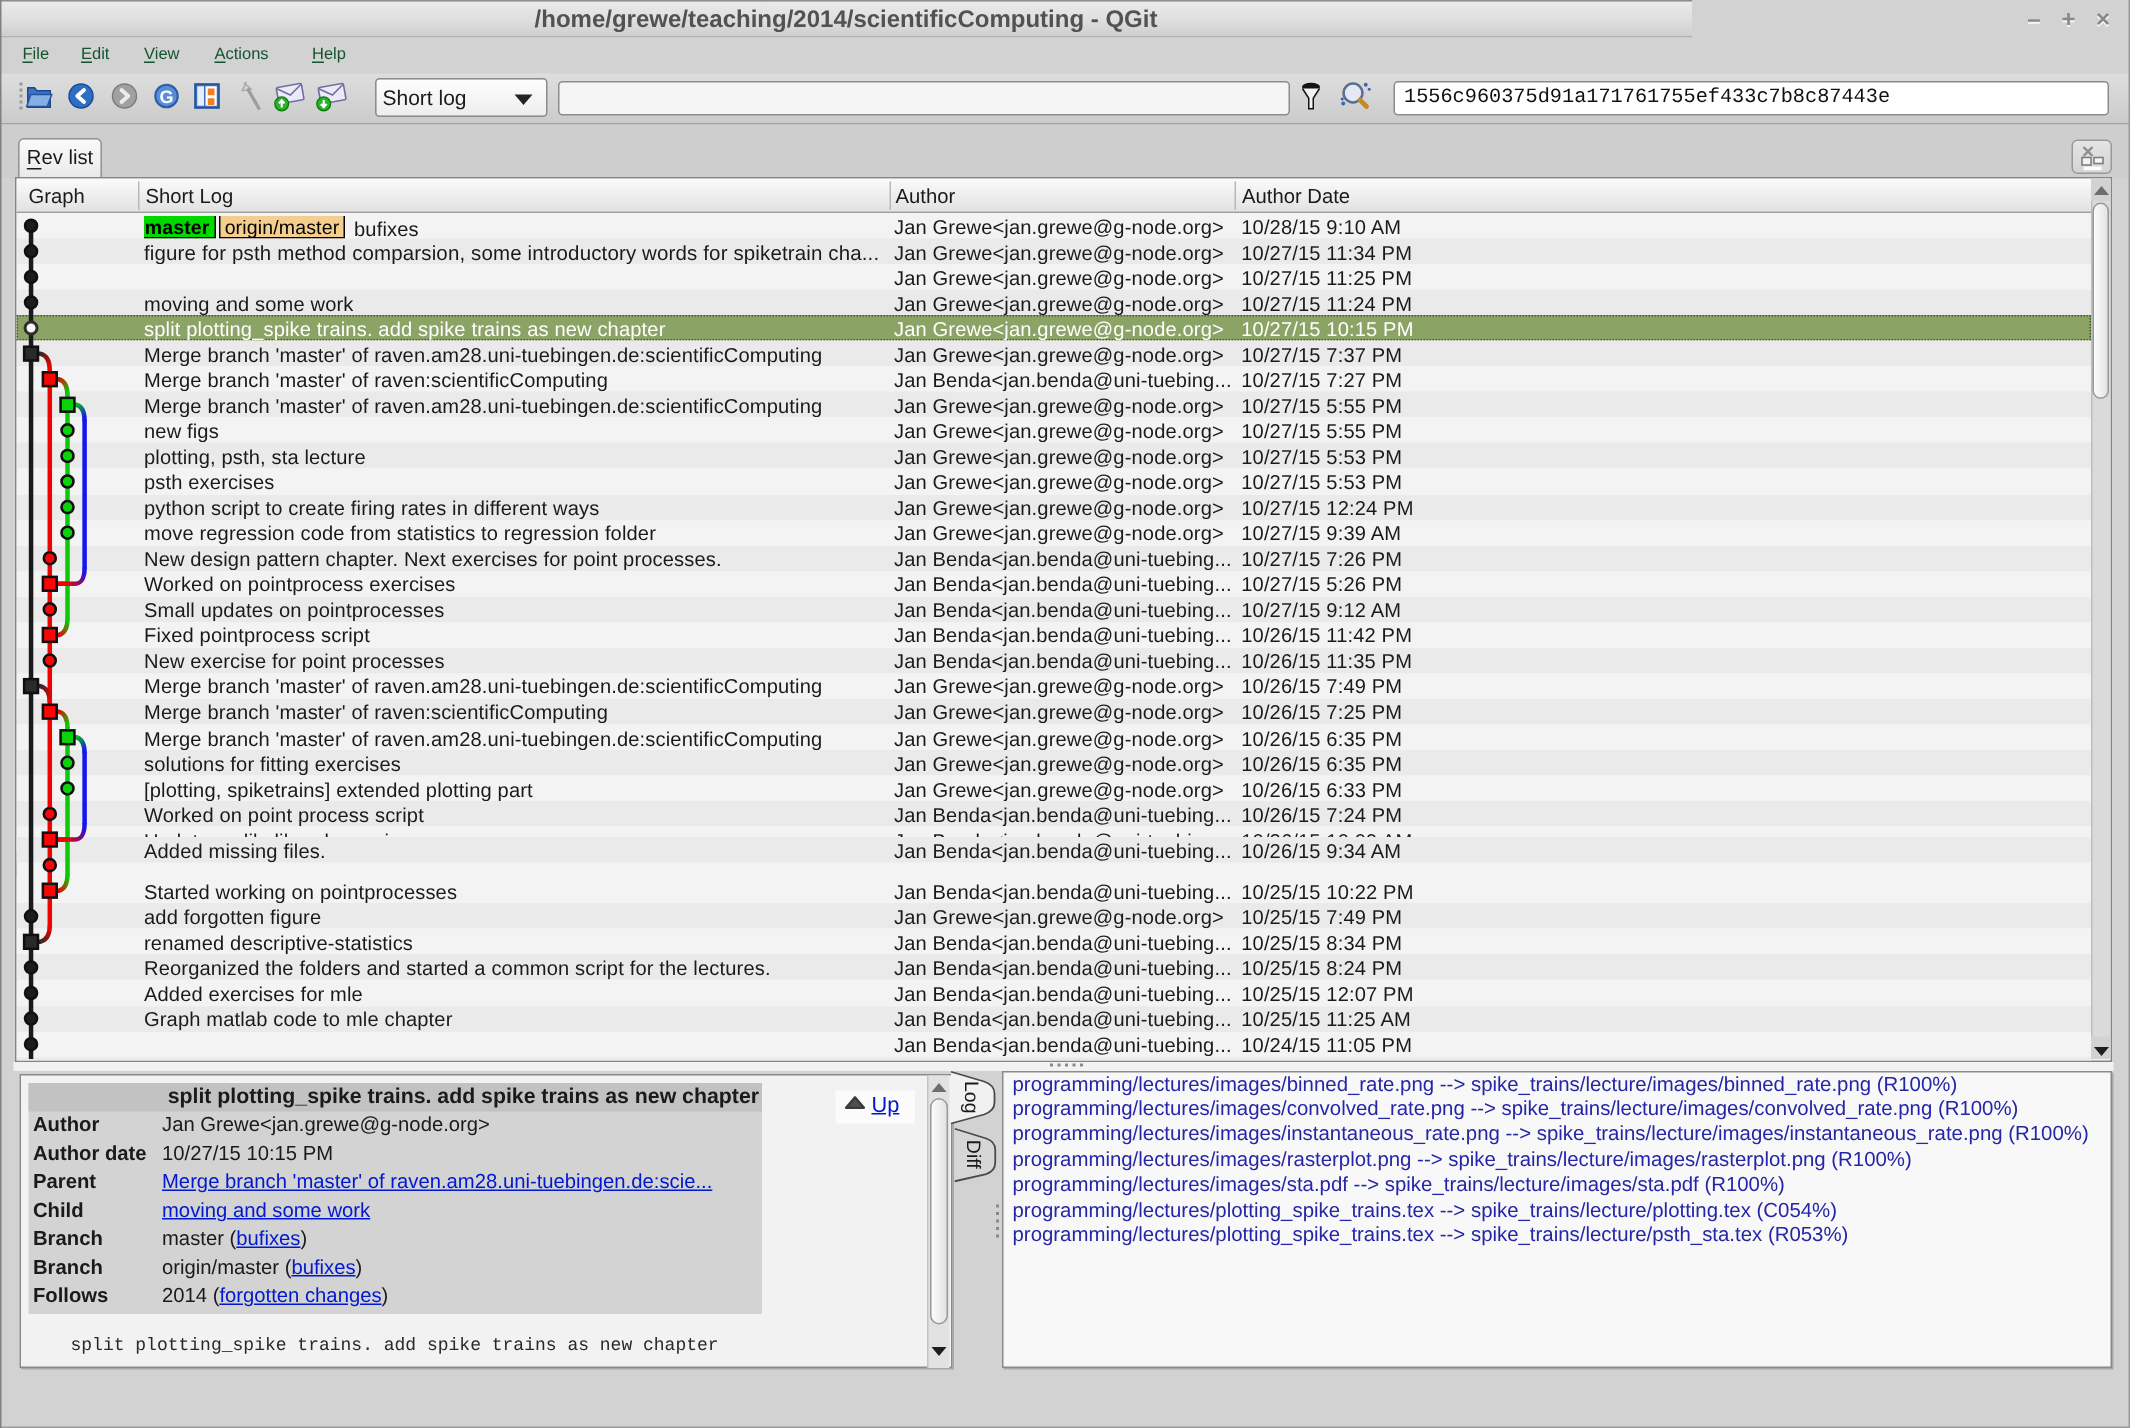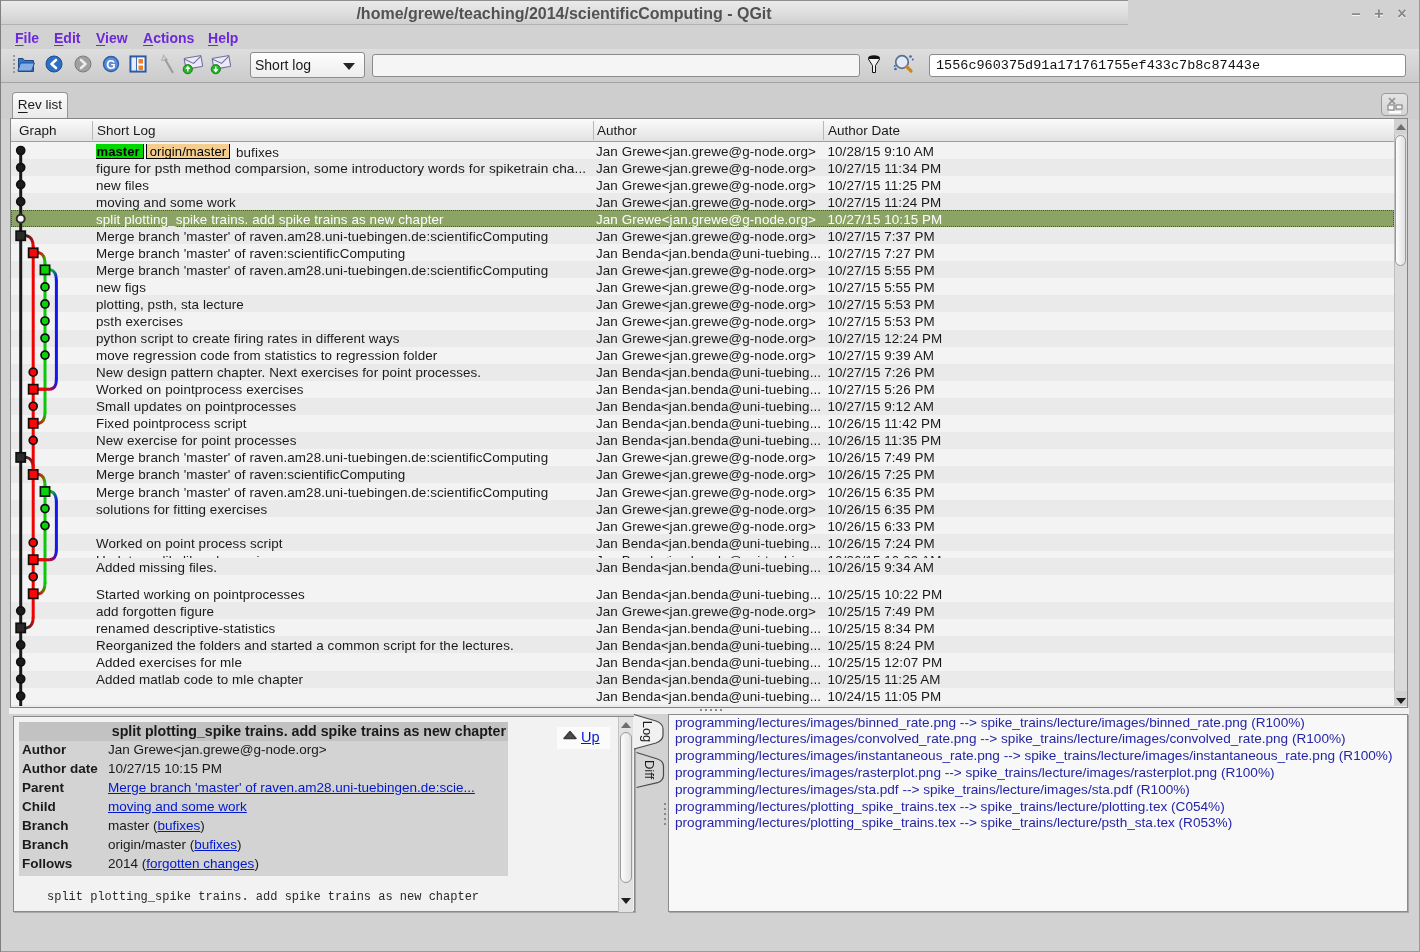--- a/index.html
+++ b/index.html
@@ -19,7 +19,7 @@
 
 
 #menubar { left:0; top:25px; width:1420px; height:24px; background:#d2d2d2; }
-.menuitem { position:absolute; top:5px; font-size:14px; color:#6d28d9;font-weight:bold; }
+.menuitem { position:absolute; top:5px; font-size:11px; color:#14532d; }
 .menuitem u { text-underline-offset:2px; }
 
 

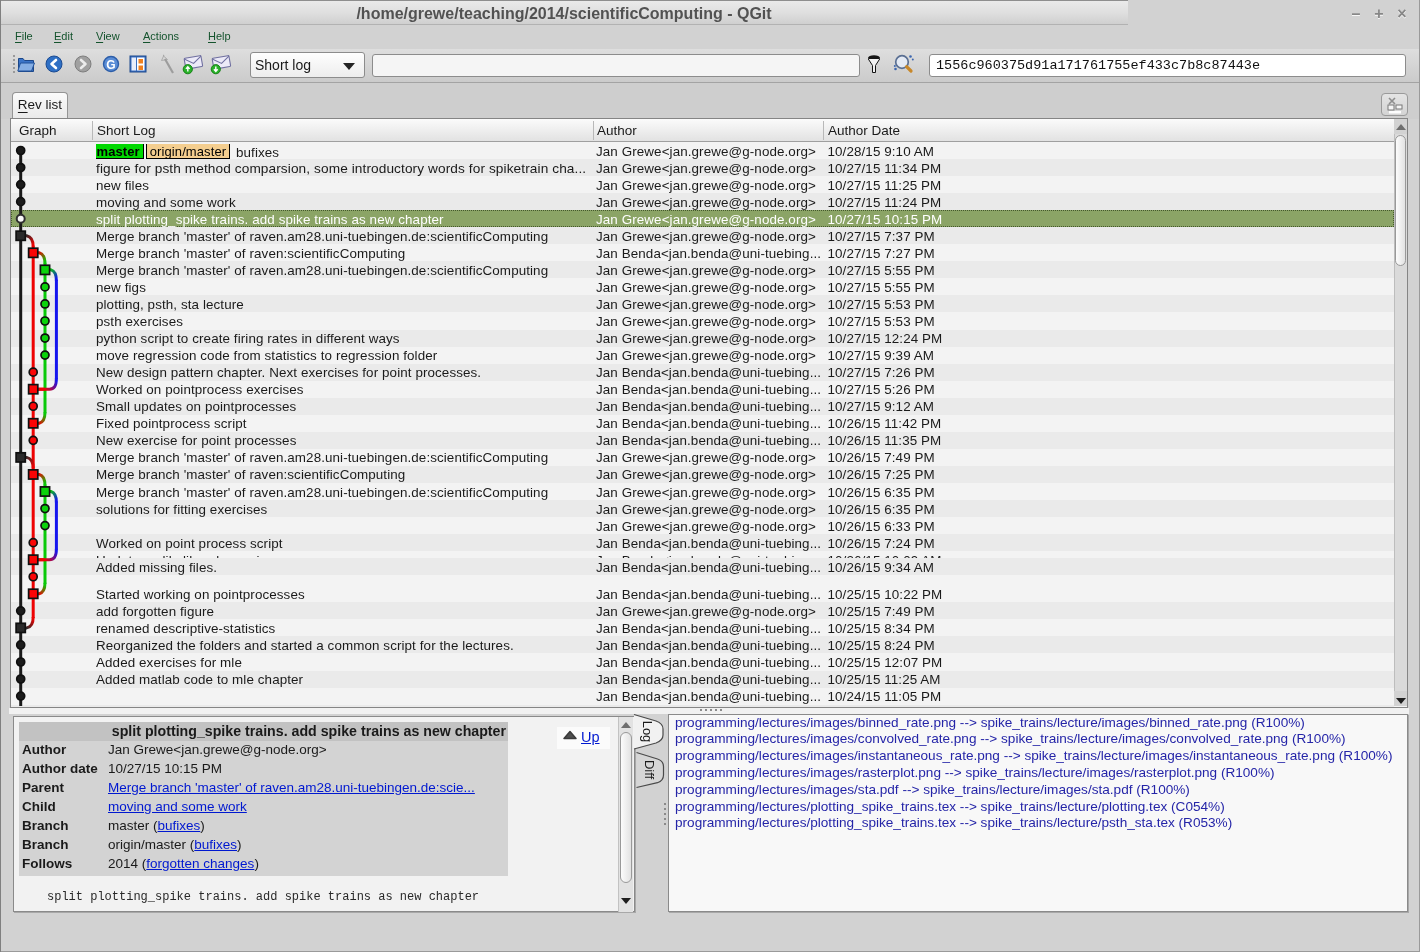--- a/index.html
+++ b/index.html
@@ -212,7 +212,6 @@
       <span class="cell c-date">10/27/15 11:34 PM</span>
     </div>
 <div class="row odd" style="top:57.1px;">
-      <span class="cell c-log">new files</span>
       <span class="cell c-auth">Jan Grewe&lt;jan.grewe@g-node.org&gt;</span>
       <span class="cell c-date">10/27/15 11:25 PM</span>
     </div>

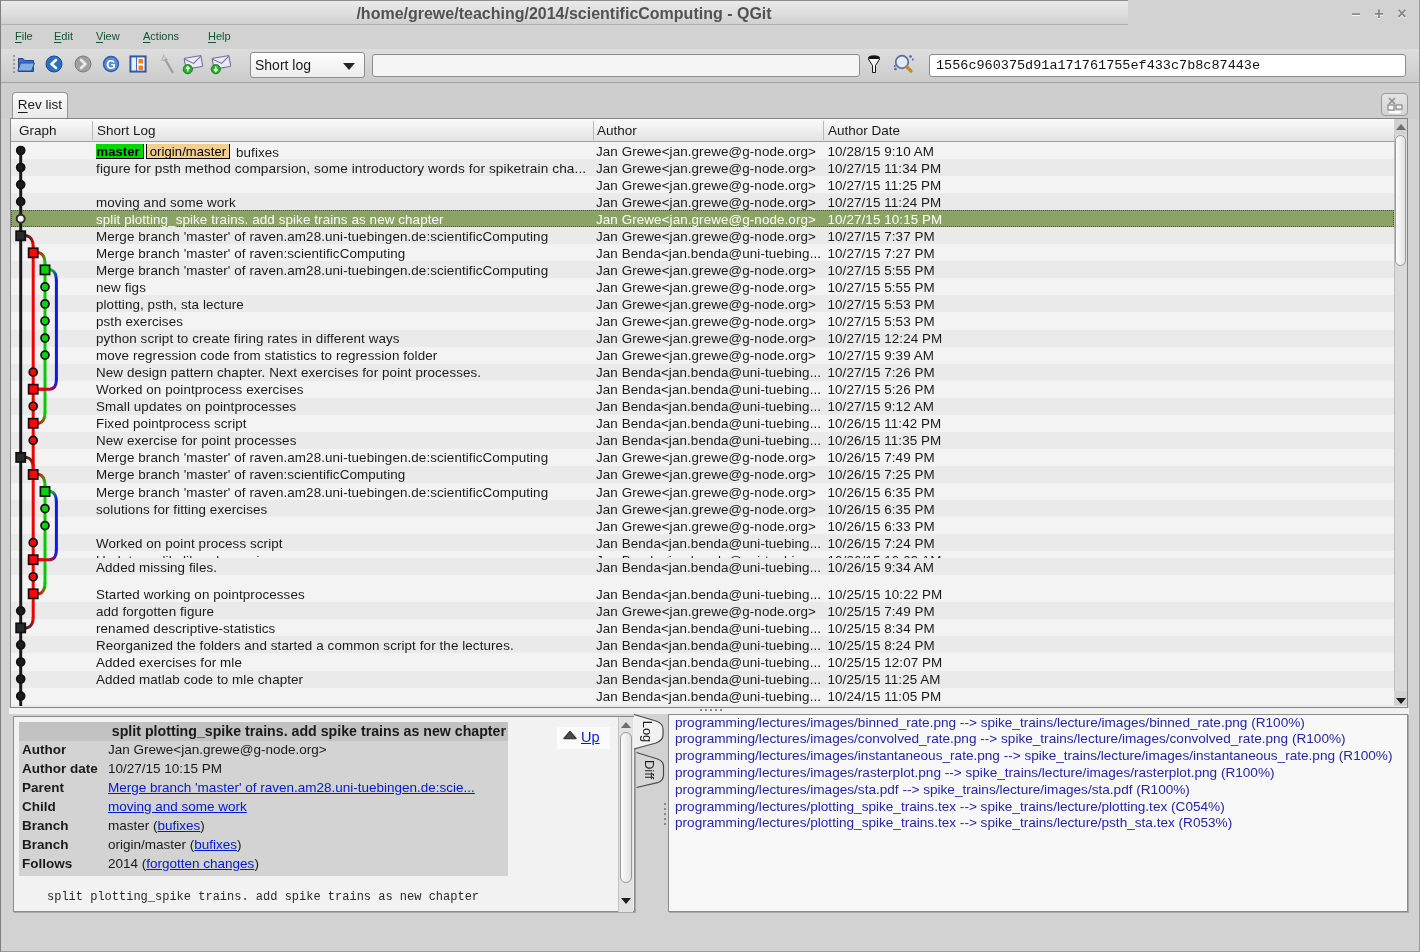--- a/index.html
+++ b/index.html
@@ -311,6 +311,7 @@
       <span class="cell c-date">10/26/15 6:35 PM</span>
     </div>
 <div class="row odd" style="top:398.1px;">
+      <span class="cell c-log">[plotting, spiketrains] extended plotting part</span>
       <span class="cell c-auth">Jan Grewe&lt;jan.grewe@g-node.org&gt;</span>
       <span class="cell c-date">10/26/15 6:33 PM</span>
     </div>

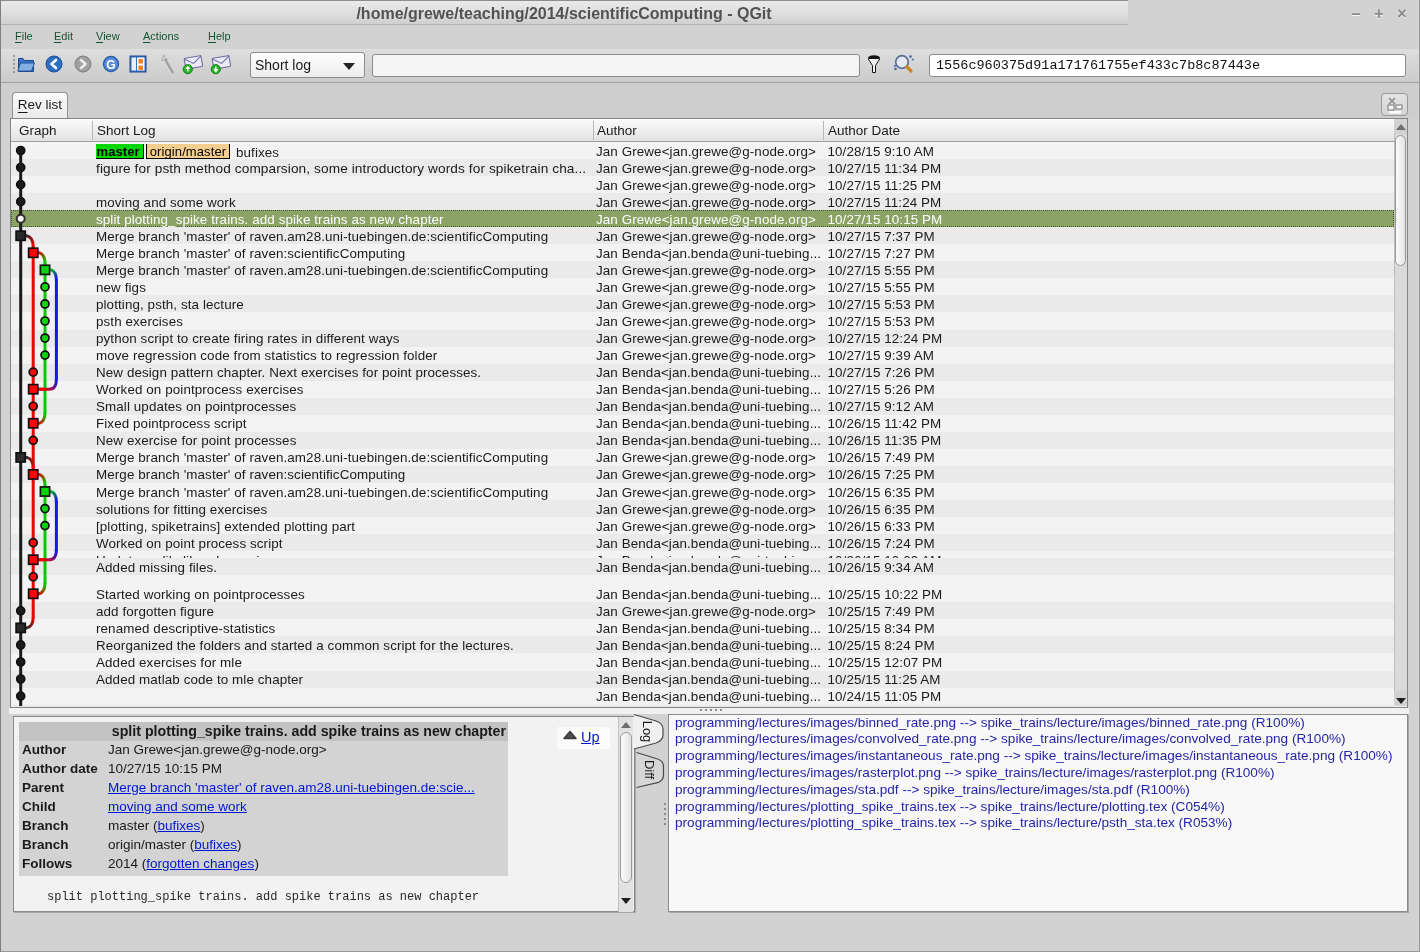--- a/index.html
+++ b/index.html
@@ -356,7 +356,7 @@
       <span class="cell c-date">10/25/15 12:07 PM</span>
     </div>
 <div class="row even" style="top:551.55px;">
-      <span class="cell c-log">Added matlab code to mle chapter</span>
+      <span class="cell c-log">Graph matlab code to mle chapter</span>
       <span class="cell c-auth">Jan Benda&lt;jan.benda@uni-tuebing...</span>
       <span class="cell c-date">10/25/15 11:25 AM</span>
     </div>

